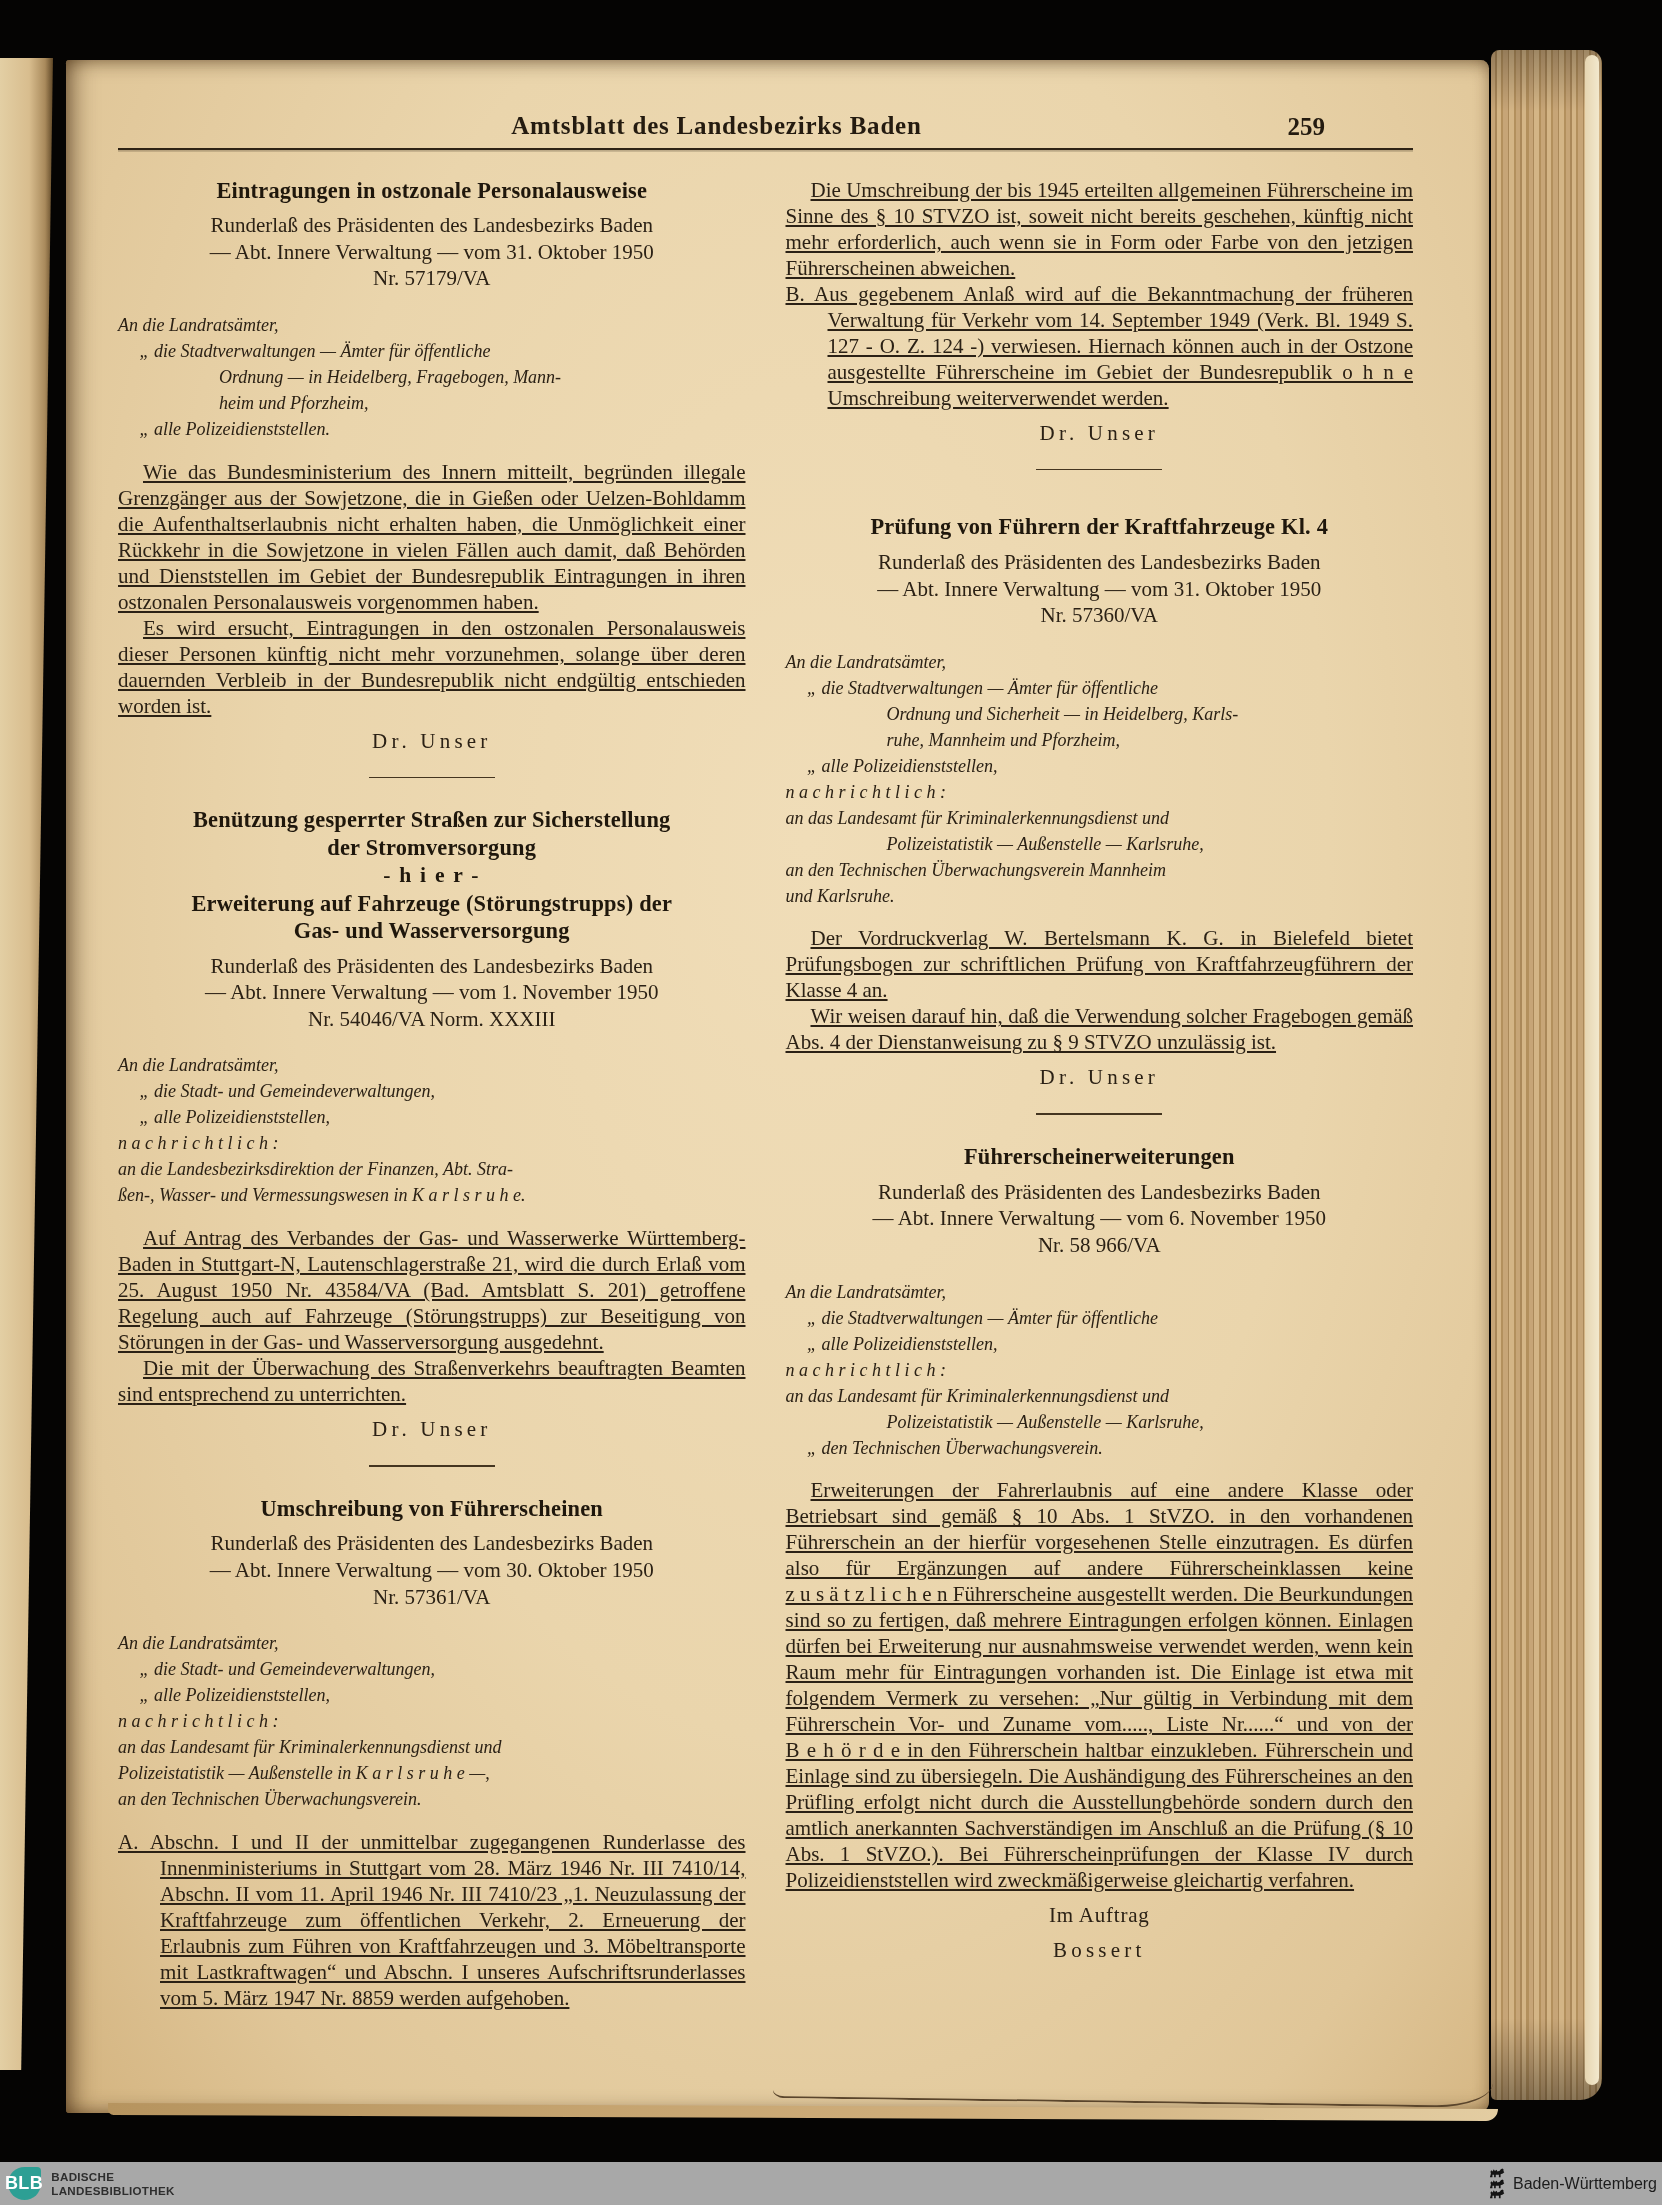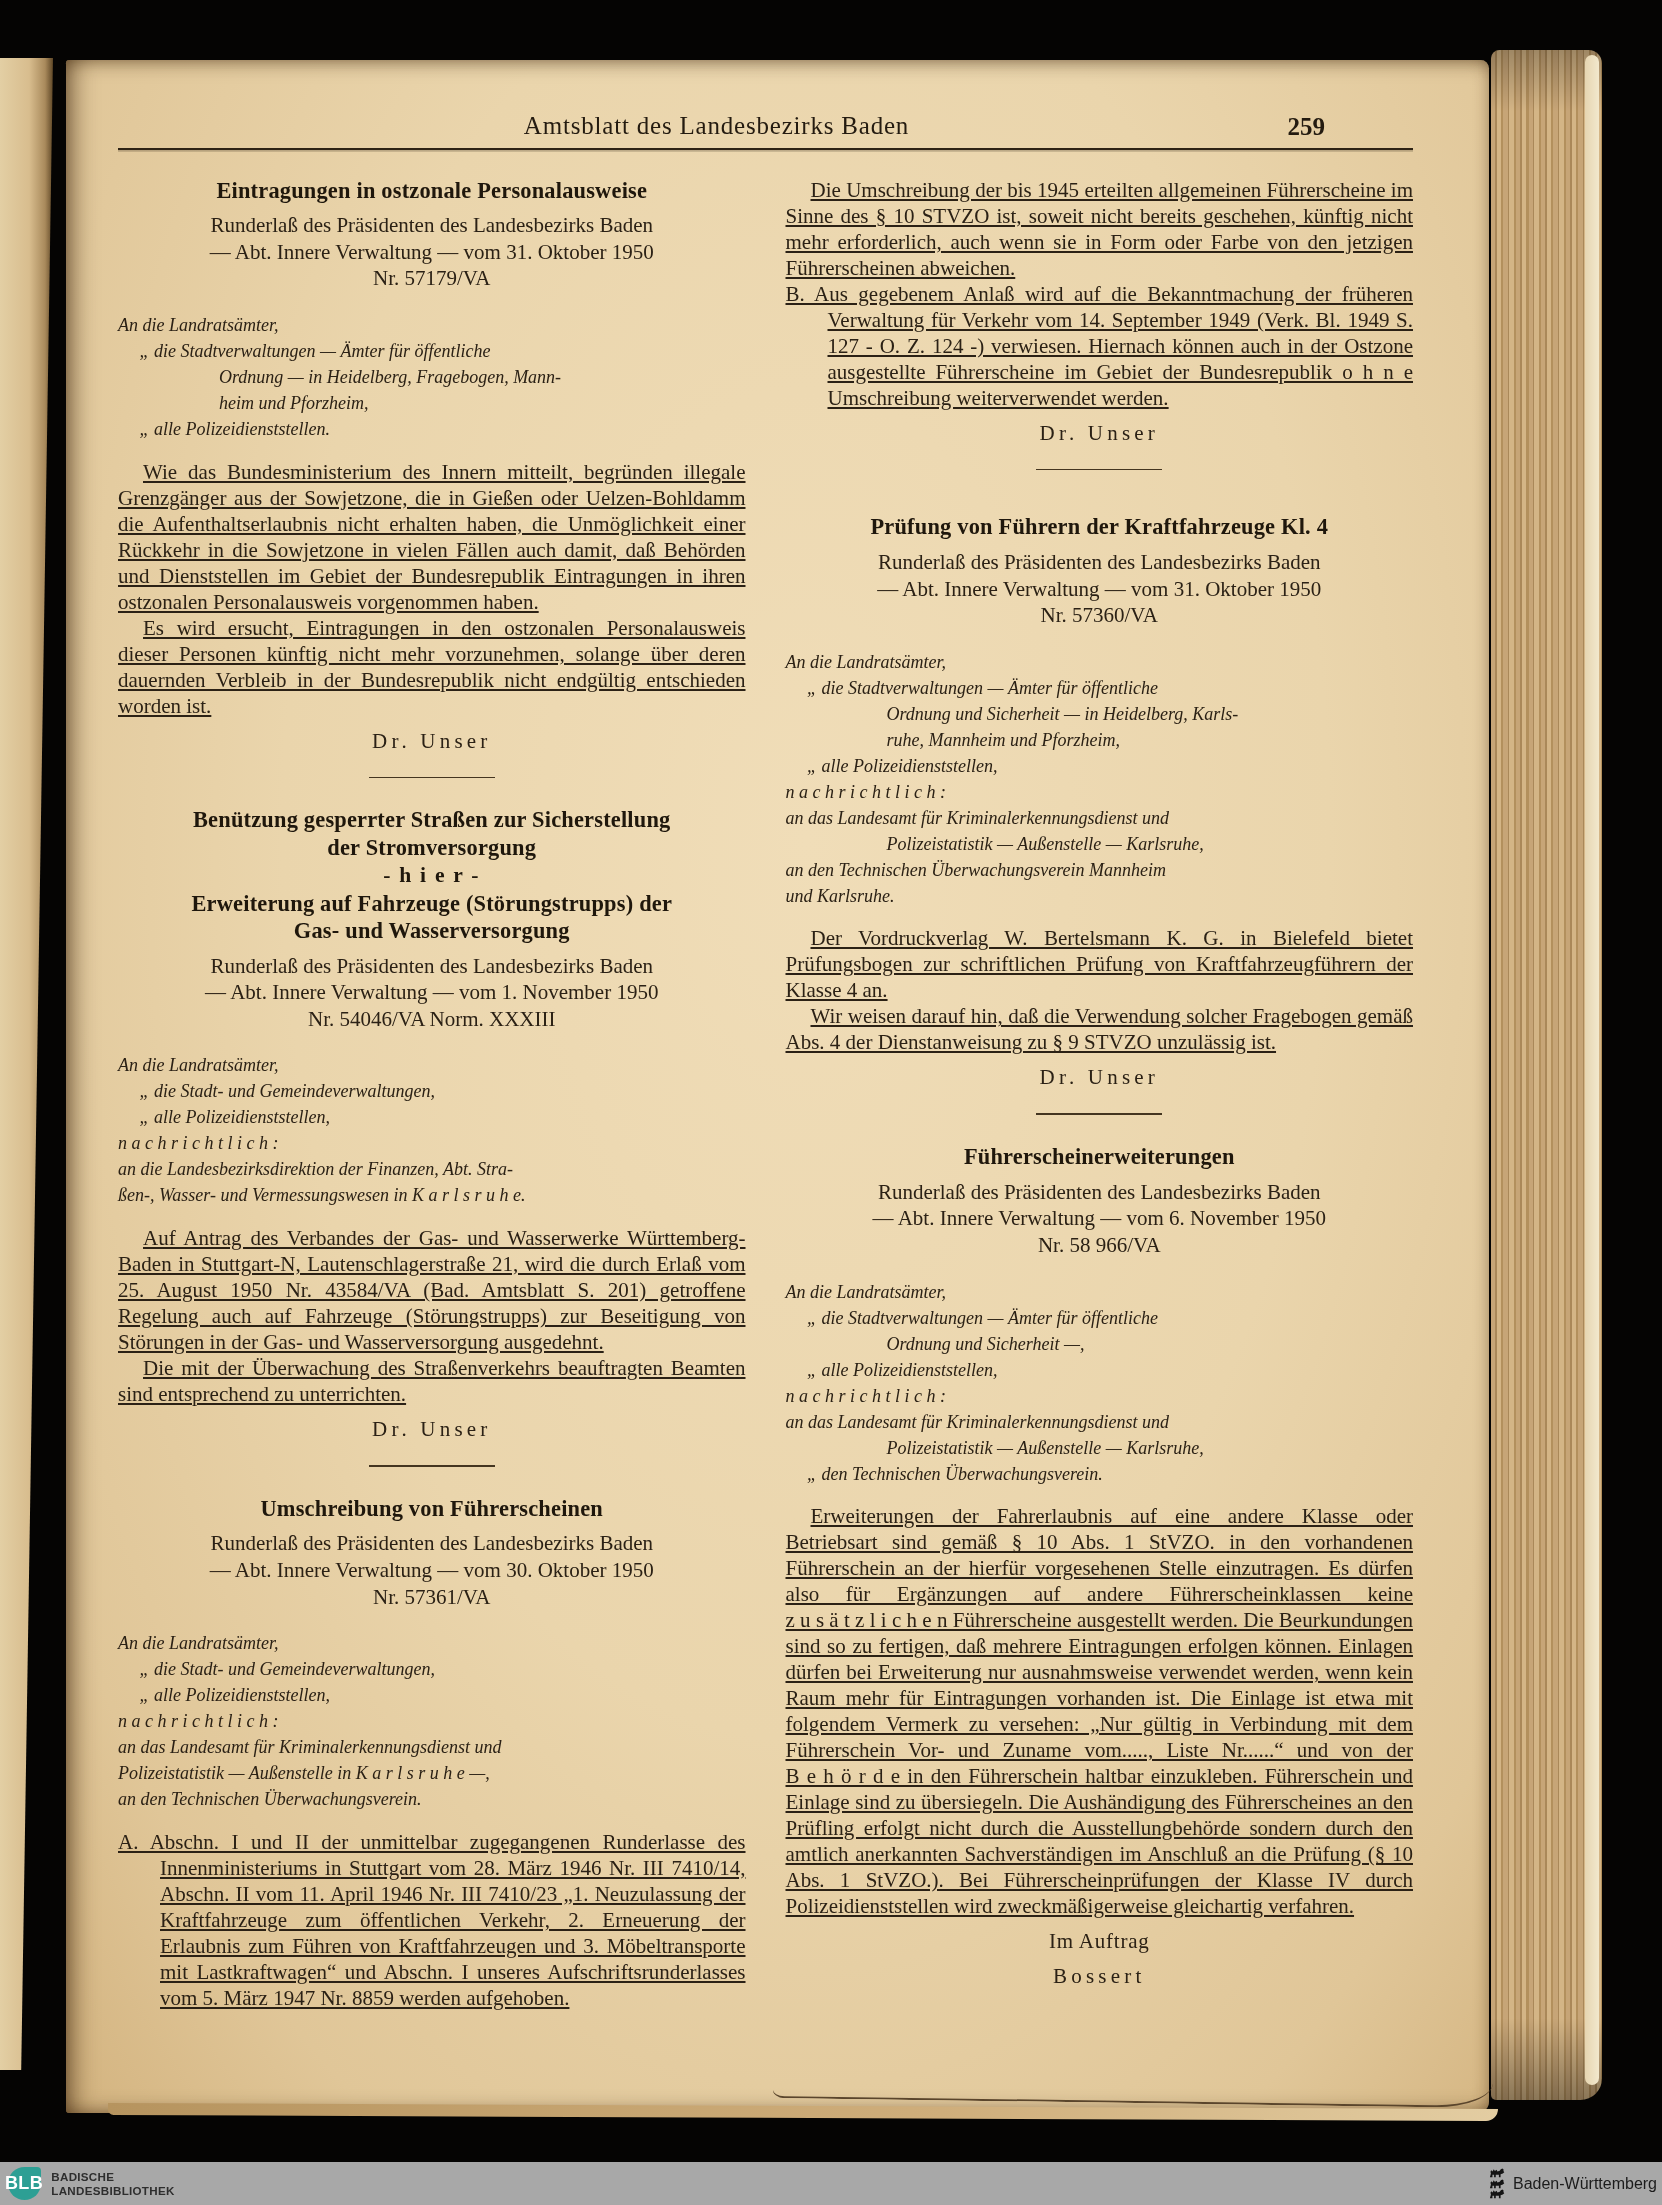--- a/index.html
+++ b/index.html
@@ -37,7 +37,7 @@
 
   
   .page-head{position:relative;text-align:center;}
-  .journal-title{display:inline-block;font-size:25px;font-weight:400;letter-spacing:0.8px;color:#241b10;
+  .journal-title{display:inline-block;font-size:25px;font-weight:700;letter-spacing:0.8px;color:#241b10;
     transform:translateX(-65px);margin-left:32px;}
   .page-number{position:absolute;right:88px;top:0.8px;font-size:25px;font-weight:600;color:#241b10;}
   .head-rule{height:2.5px;background:#2e2315;margin-top:7.5px;box-shadow:0 1.7px 0 rgba(46,35,21,.25);}

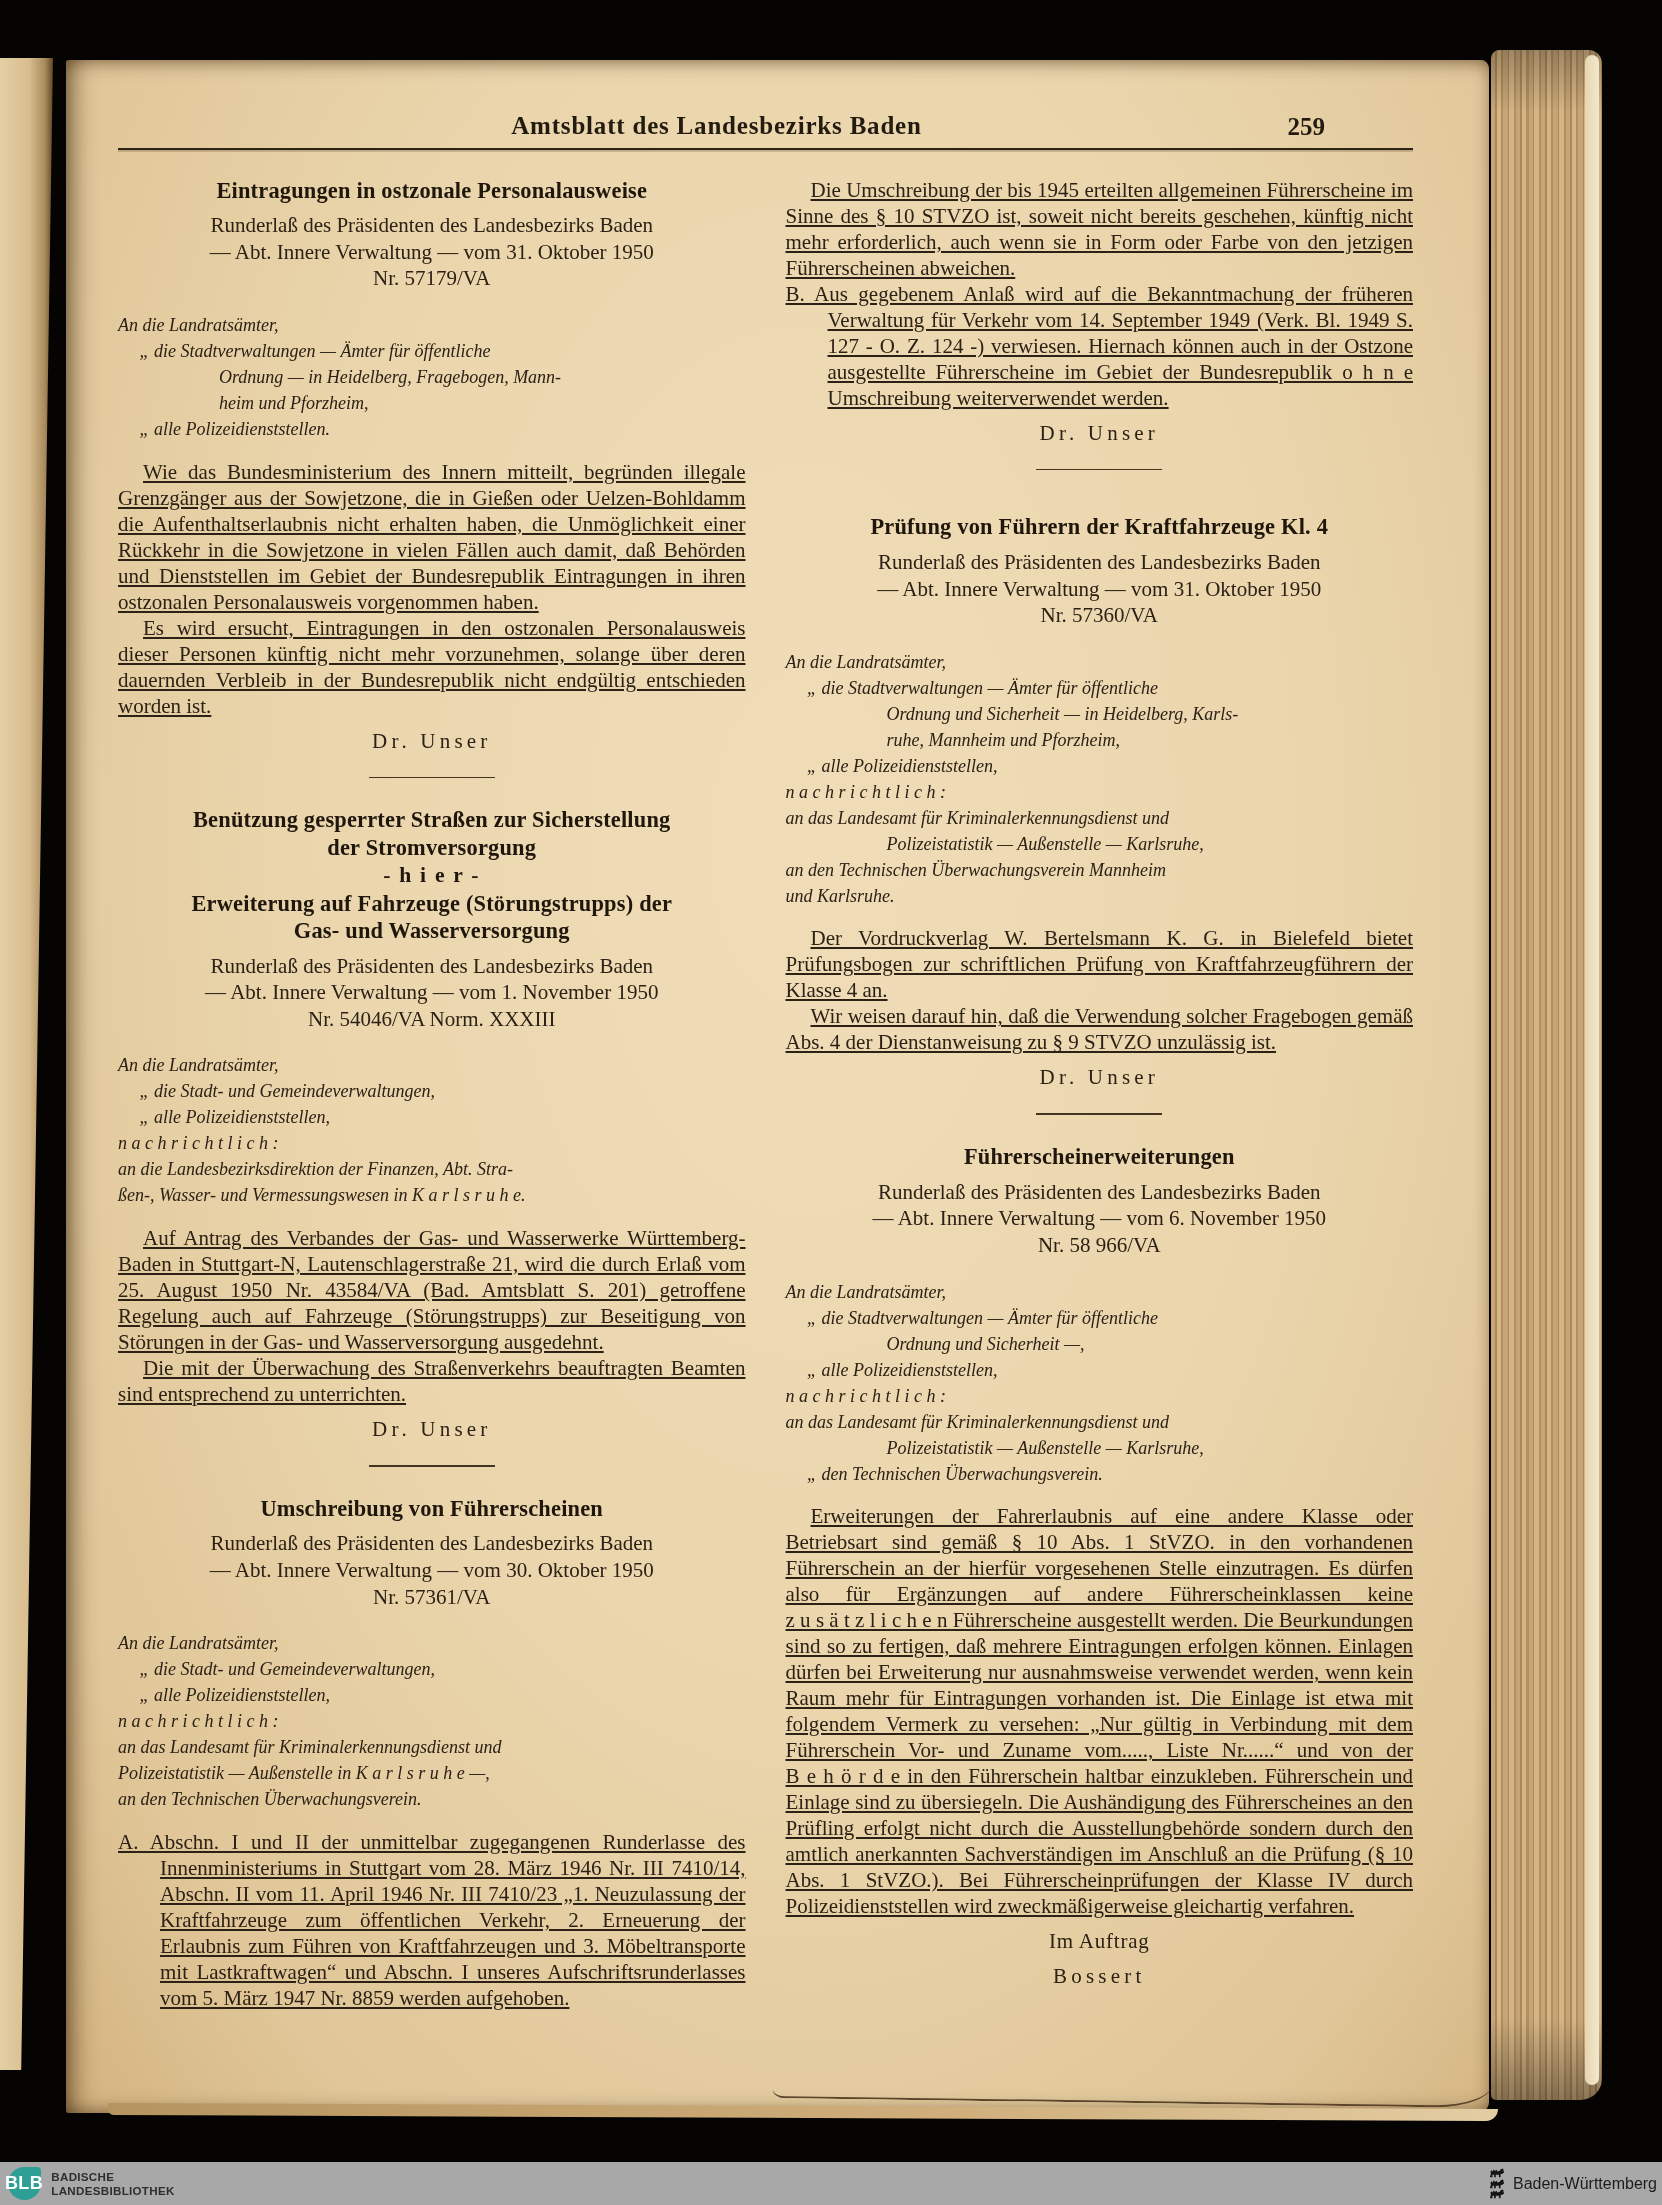--- a/index.html
+++ b/index.html
@@ -206,7 +206,6 @@
           <div class="addr">
             <div class="al">An die Landratsämter,</div>
             <div class="al q">„ die Stadtverwaltungen — Ämter für öffentliche</div>
-            <div class="al c">Ordnung und Sicherheit —,</div>
             <div class="al q">„ alle Polizeidienststellen,</div>
             <div class="al">n a c h r i c h t l i c h :</div>
             <div class="al">an das Landesamt für Kriminalerkennungsdienst und</div>

